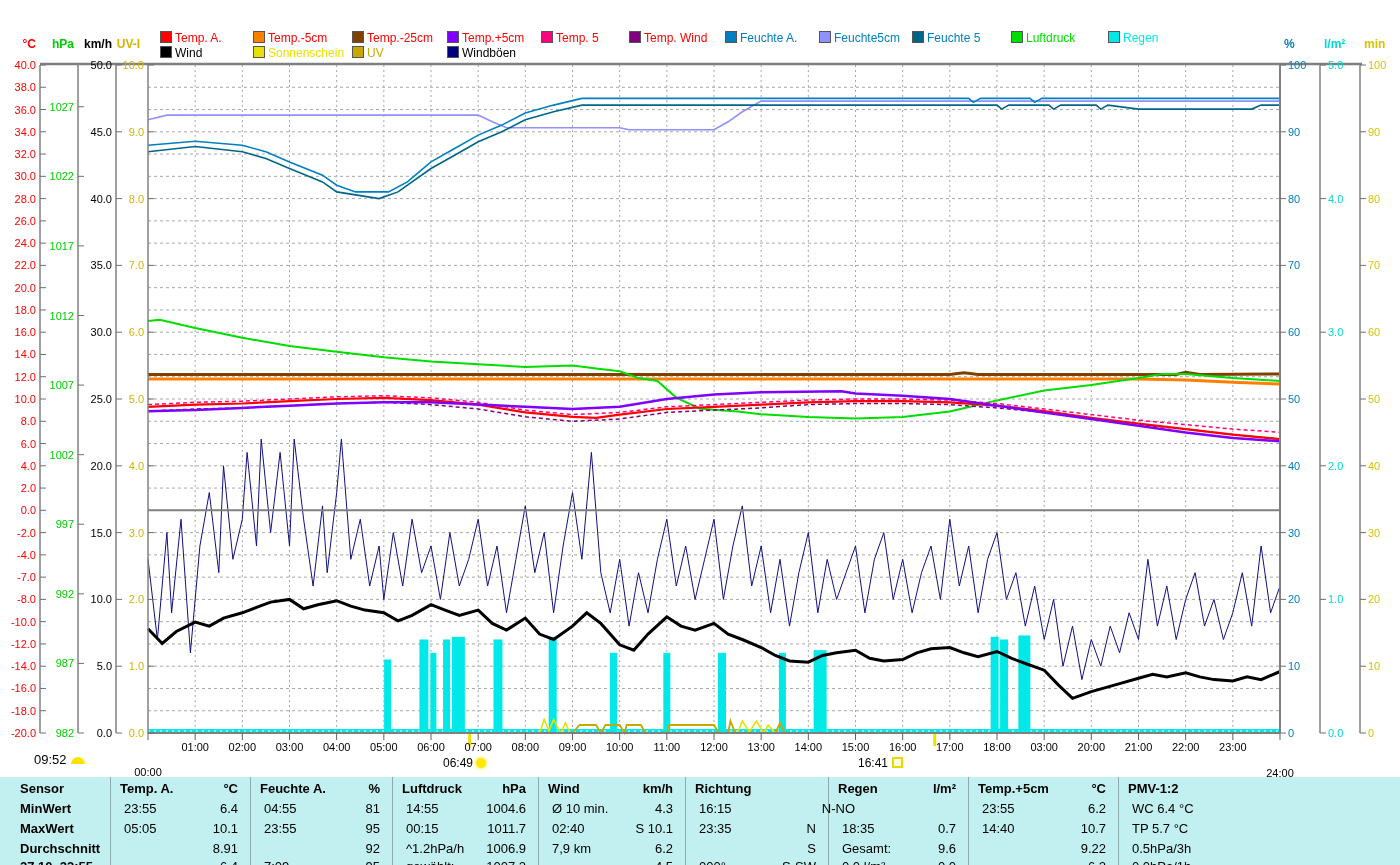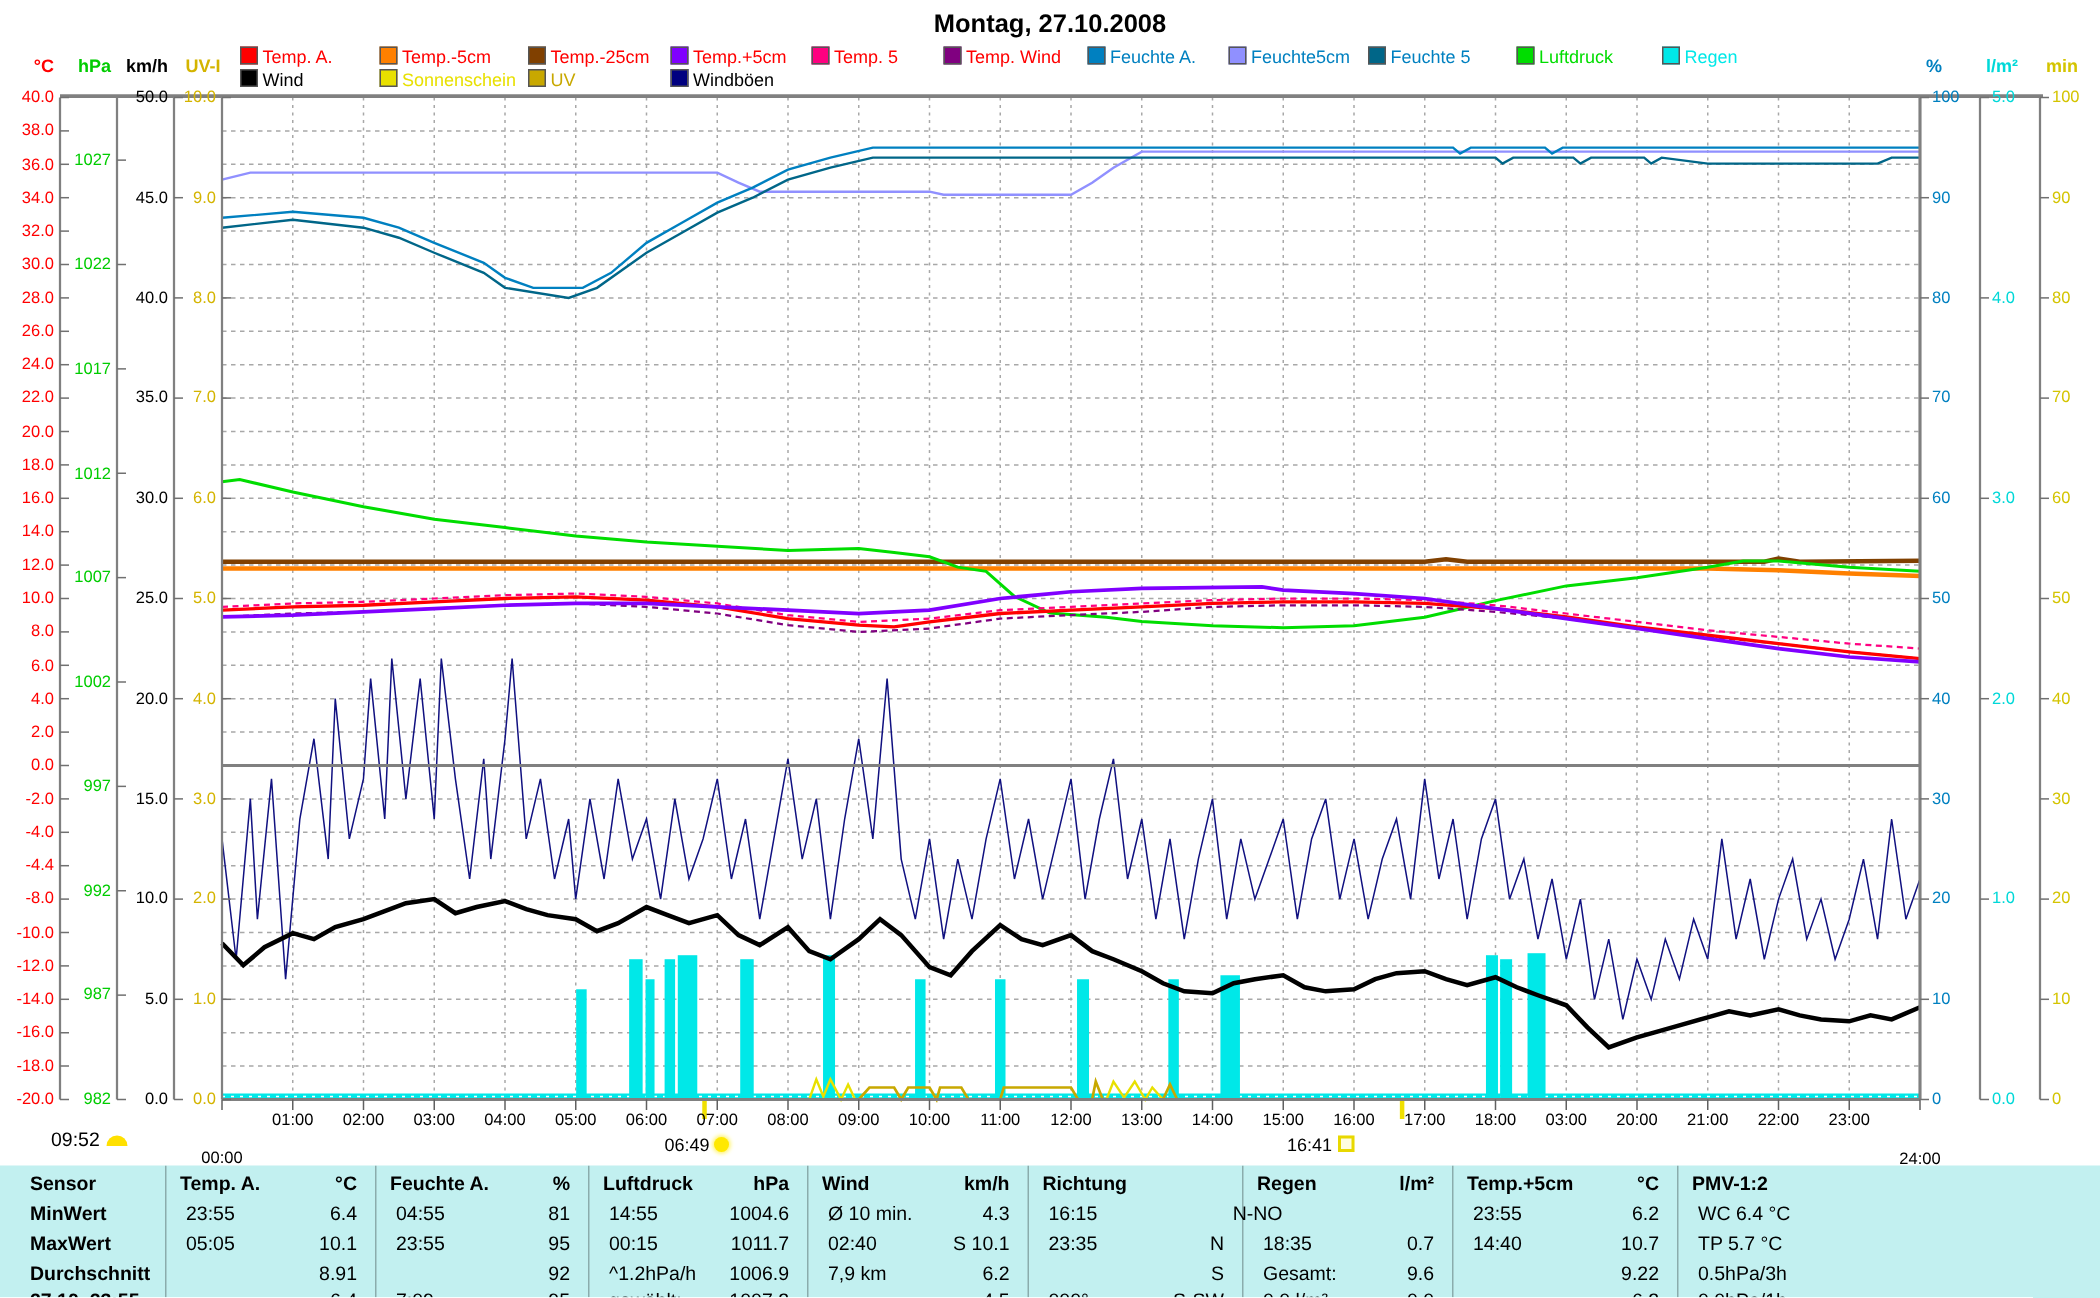--- a/index.html
+++ b/index.html
@@ -33,7 +33,6 @@
 <body>
 
 <div class="screen">
-  <div class="title">Montag, 27.10.2008</div>
   <svg id="chart-svg" width="1400" height="777">
       <line x1="195.16666666666666" y1="65" x2="195.16666666666666" y2="733" stroke="#a8a8a8" stroke-width="1" stroke-dasharray="2 3"></line>
       <line x1="242.33333333333331" y1="65" x2="242.33333333333331" y2="733" stroke="#a8a8a8" stroke-width="1" stroke-dasharray="2 3"></line>

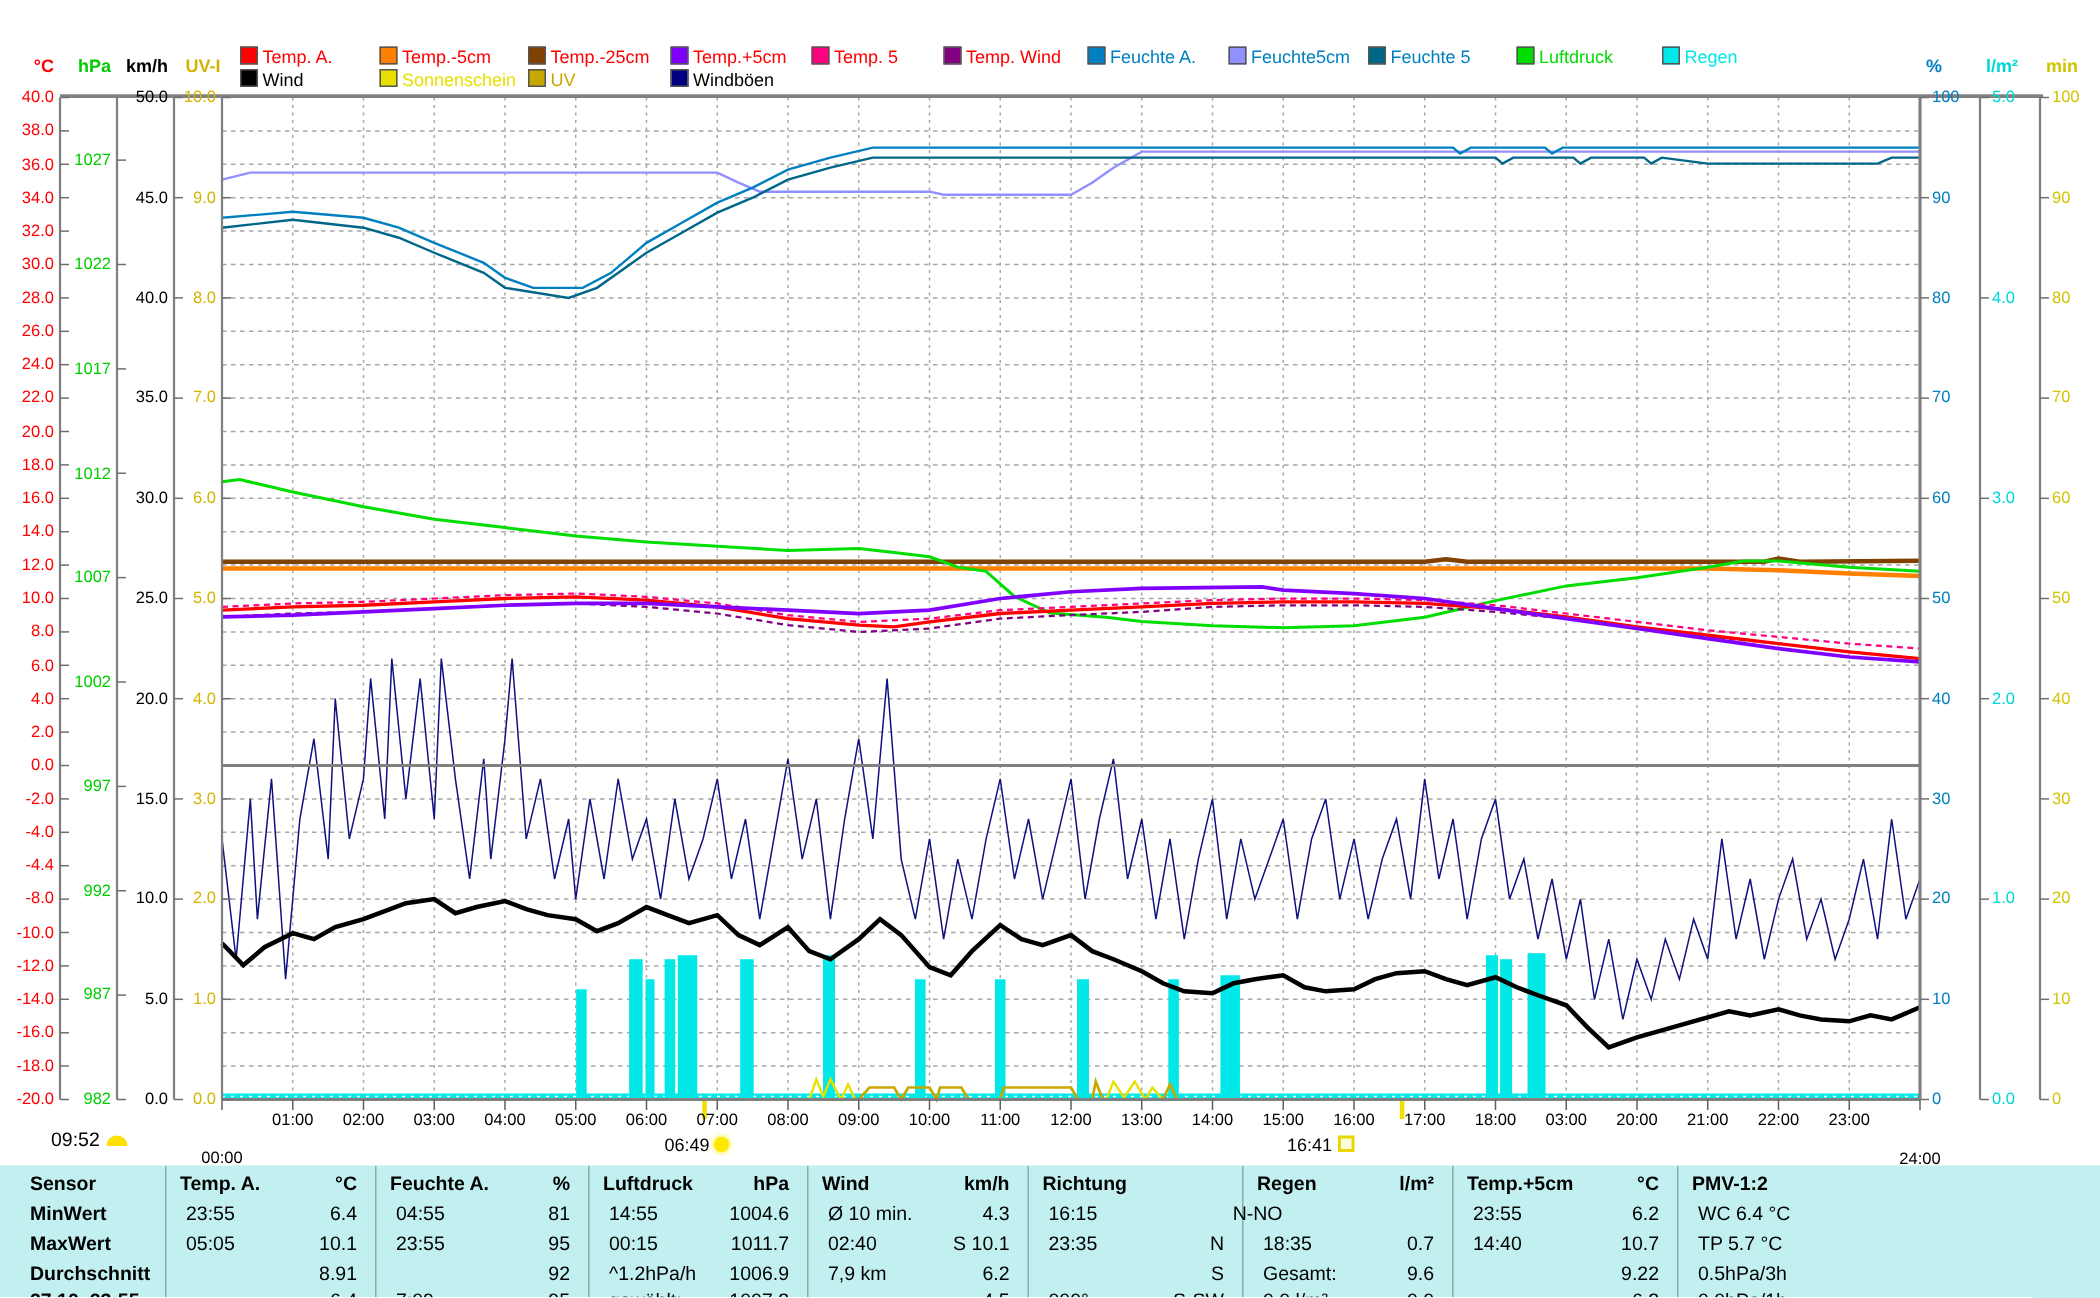--- a/index.html
+++ b/index.html
@@ -320,7 +320,7 @@
       <div class="lbl right" style="left: 76px; top: 593.4px; width: 36px; color: rgb(0, 0, 0);">10.0</div>
       <div class="lbl right" style="left: 76px; top: 660.2px; width: 36px; color: rgb(0, 0, 0);">5.0</div>
       <div class="lbl right" style="left: 76px; top: 727px; width: 36px; color: rgb(0, 0, 0);">0.0</div>
-      <div class="unit-lbl" style="left: 110px; top: 38px; width: 37px; text-align: right; color: rgb(212, 180, 0);">UV-I</div>
+      <div class="unit-lbl" style="left: 110px; top: 38px; width: 37px; text-align: center; color: rgb(212, 180, 0);">UV-I</div>
       <div class="lbl right" style="left: 108px; top: 59px; width: 36px; color: rgb(212, 180, 0);">10.0</div>
       <div class="lbl right" style="left: 108px; top: 125.8px; width: 36px; color: rgb(212, 180, 0);">9.0</div>
       <div class="lbl right" style="left: 108px; top: 192.6px; width: 36px; color: rgb(212, 180, 0);">8.0</div>

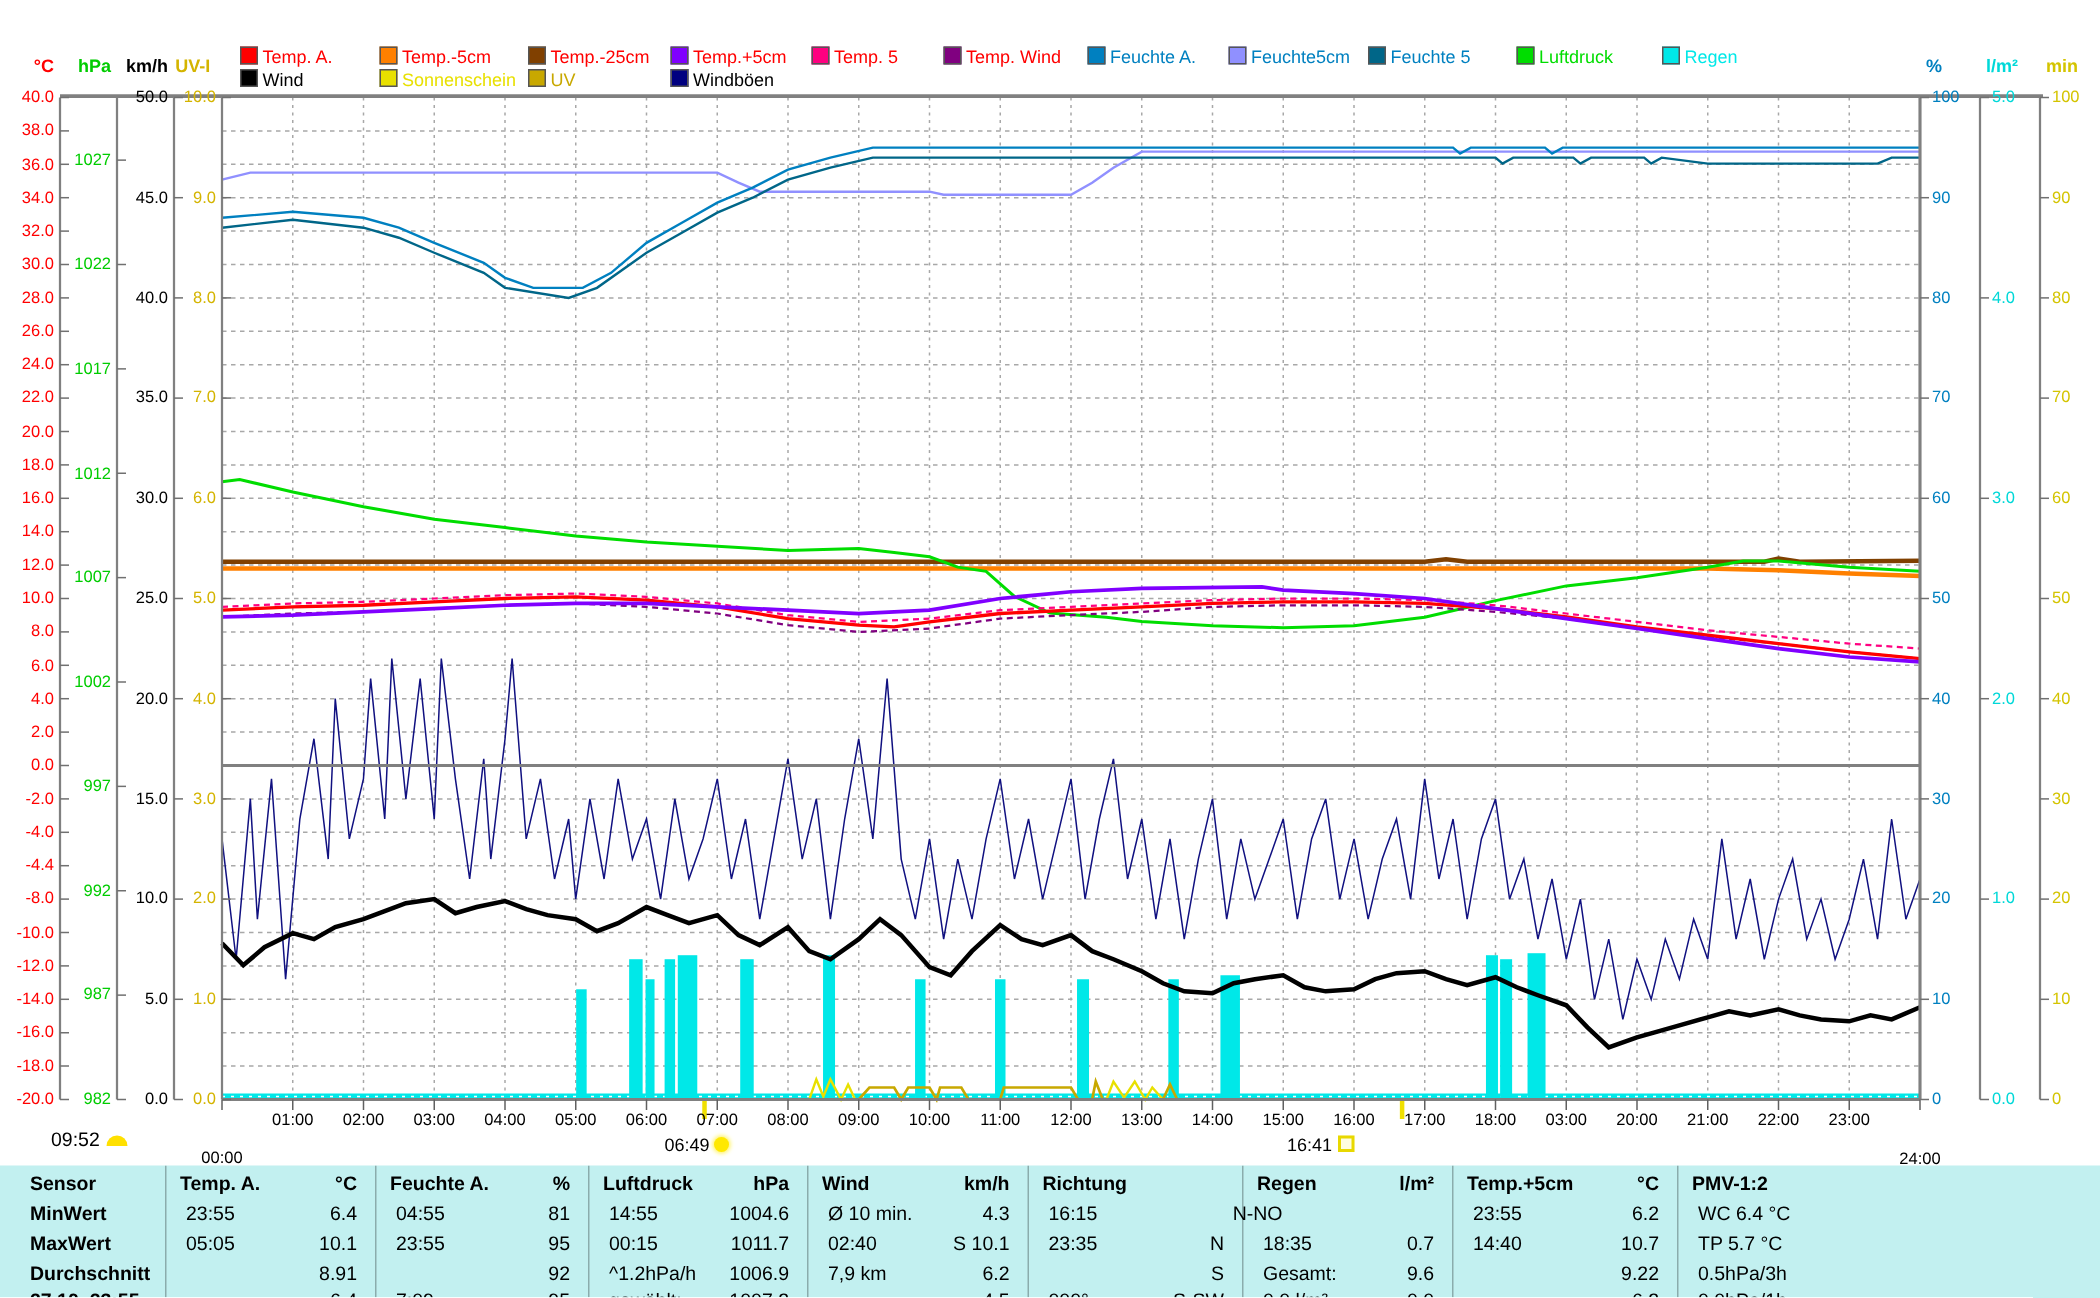--- a/index.html
+++ b/index.html
@@ -289,7 +289,7 @@
       <div class="lbl right" style="left: 0px; top: 504.333px; width: 36px; color: rgb(255, 0, 0);">0.0</div>
       <div class="lbl right" style="left: 0px; top: 526.6px; width: 36px; color: rgb(255, 0, 0);">-2.0</div>
       <div class="lbl right" style="left: 0px; top: 548.867px; width: 36px; color: rgb(255, 0, 0);">-4.0</div>
-      <div class="lbl right" style="left: 0px; top: 571.133px; width: 36px; color: rgb(255, 0, 0);">-4.4</div>
+      <div class="lbl right" style="left: 0px; top: 571.133px; width: 36px; color: rgb(255, 0, 0);">-7.0</div>
       <div class="lbl right" style="left: 0px; top: 593.4px; width: 36px; color: rgb(255, 0, 0);">-8.0</div>
       <div class="lbl right" style="left: 0px; top: 615.667px; width: 36px; color: rgb(255, 0, 0);">-10.0</div>
       <div class="lbl right" style="left: 0px; top: 637.933px; width: 36px; color: rgb(255, 0, 0);">-12.0</div>

